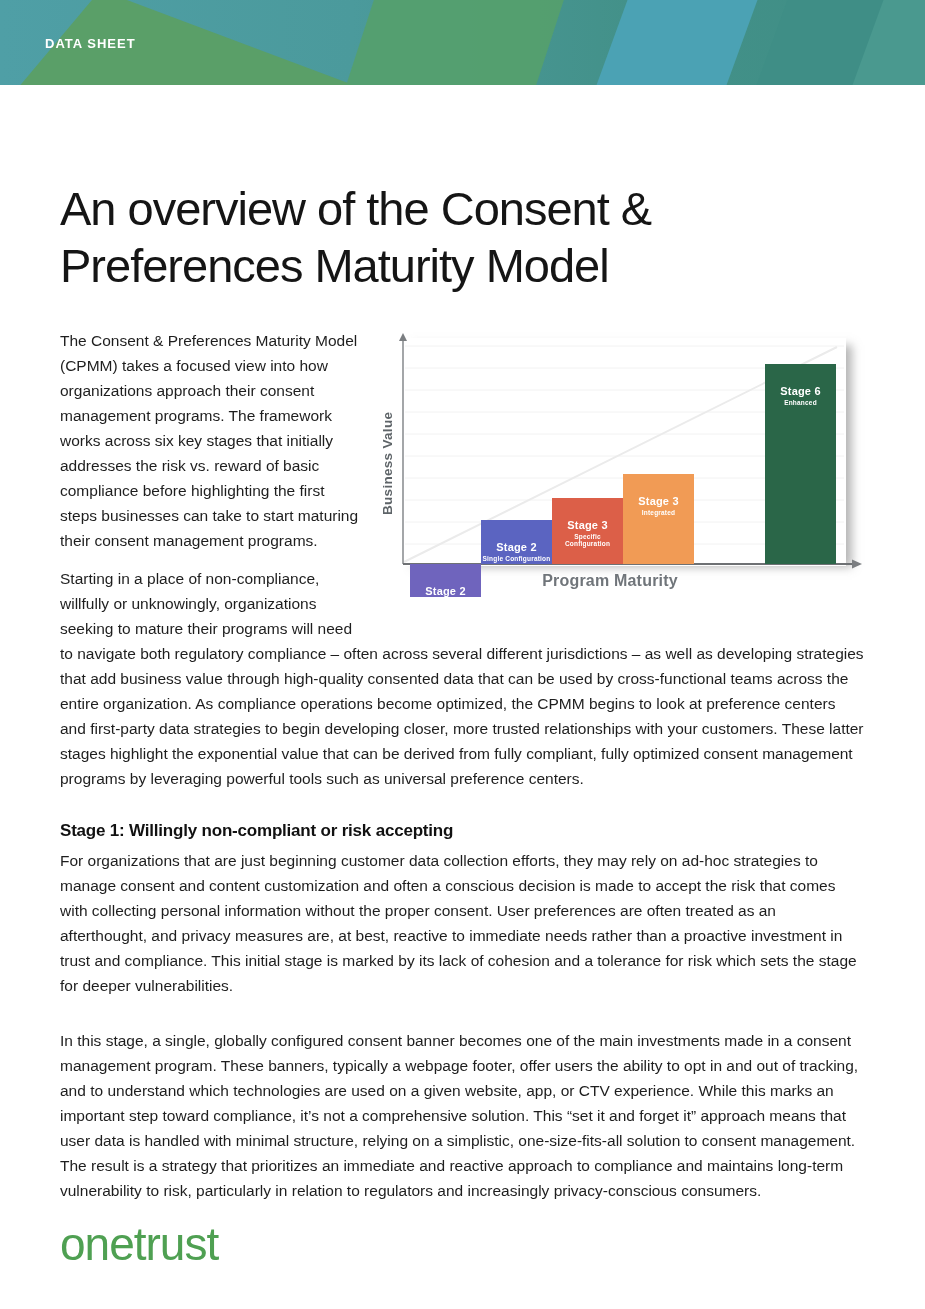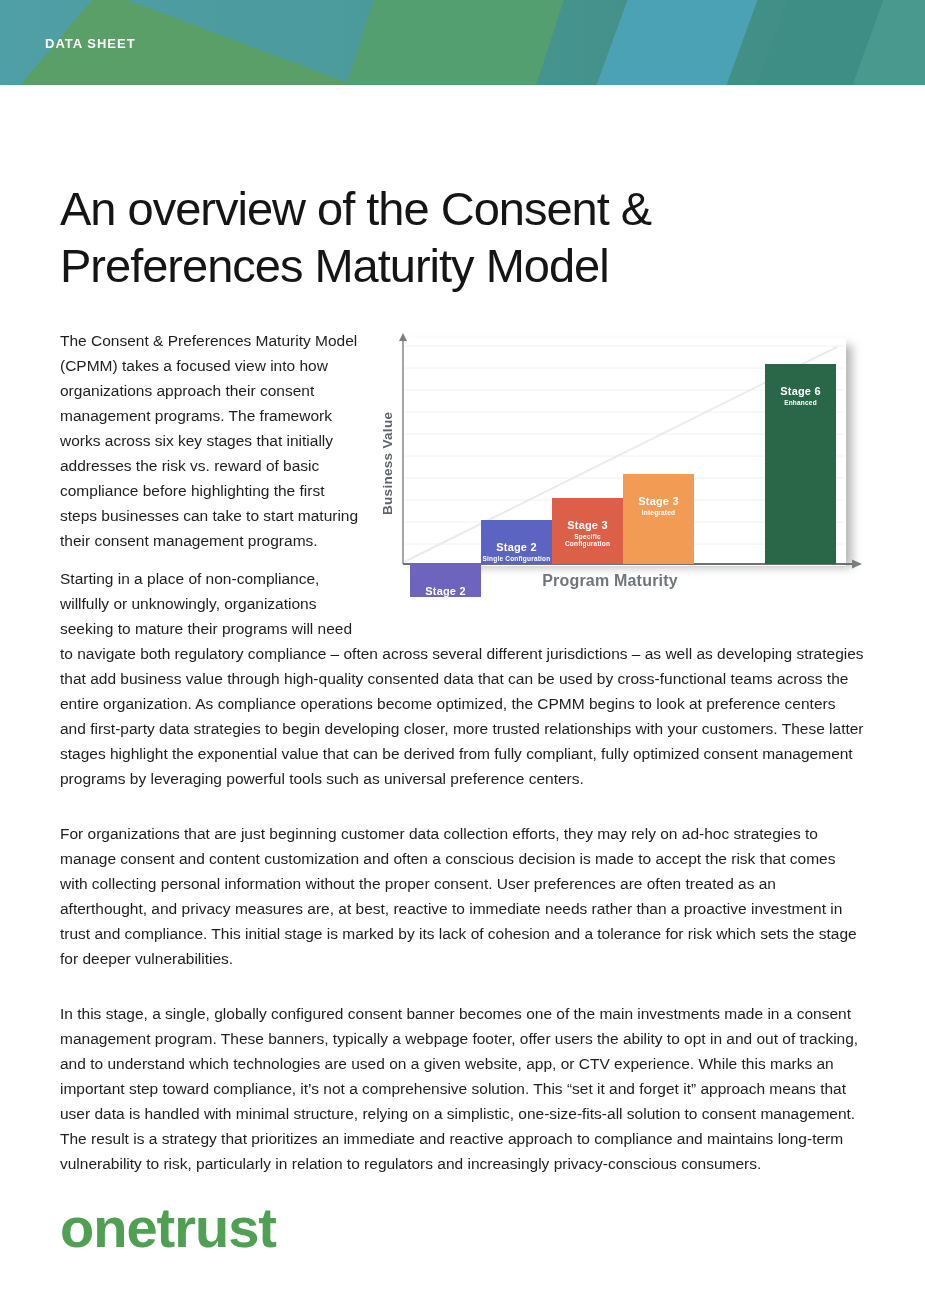--- a/index.html
+++ b/index.html
@@ -130,6 +130,7 @@
     </div>
 
     <section class="section">
+      <h2>Stage 1: Willingly non-compliant or risk accepting</h2>
       <p class="body-p">For organizations that are just beginning customer data collection efforts, they may rely on ad-hoc strategies to manage consent and content customization and often a conscious decision is made to accept the risk that comes with collecting personal information without the proper consent. User preferences are often treated as an afterthought, and privacy measures are, at best, reactive to immediate needs rather than a proactive investment in trust and compliance. This initial stage is marked by its lack of cohesion and a tolerance for risk which sets the stage for deeper vulnerabilities.</p>
     </section>
 

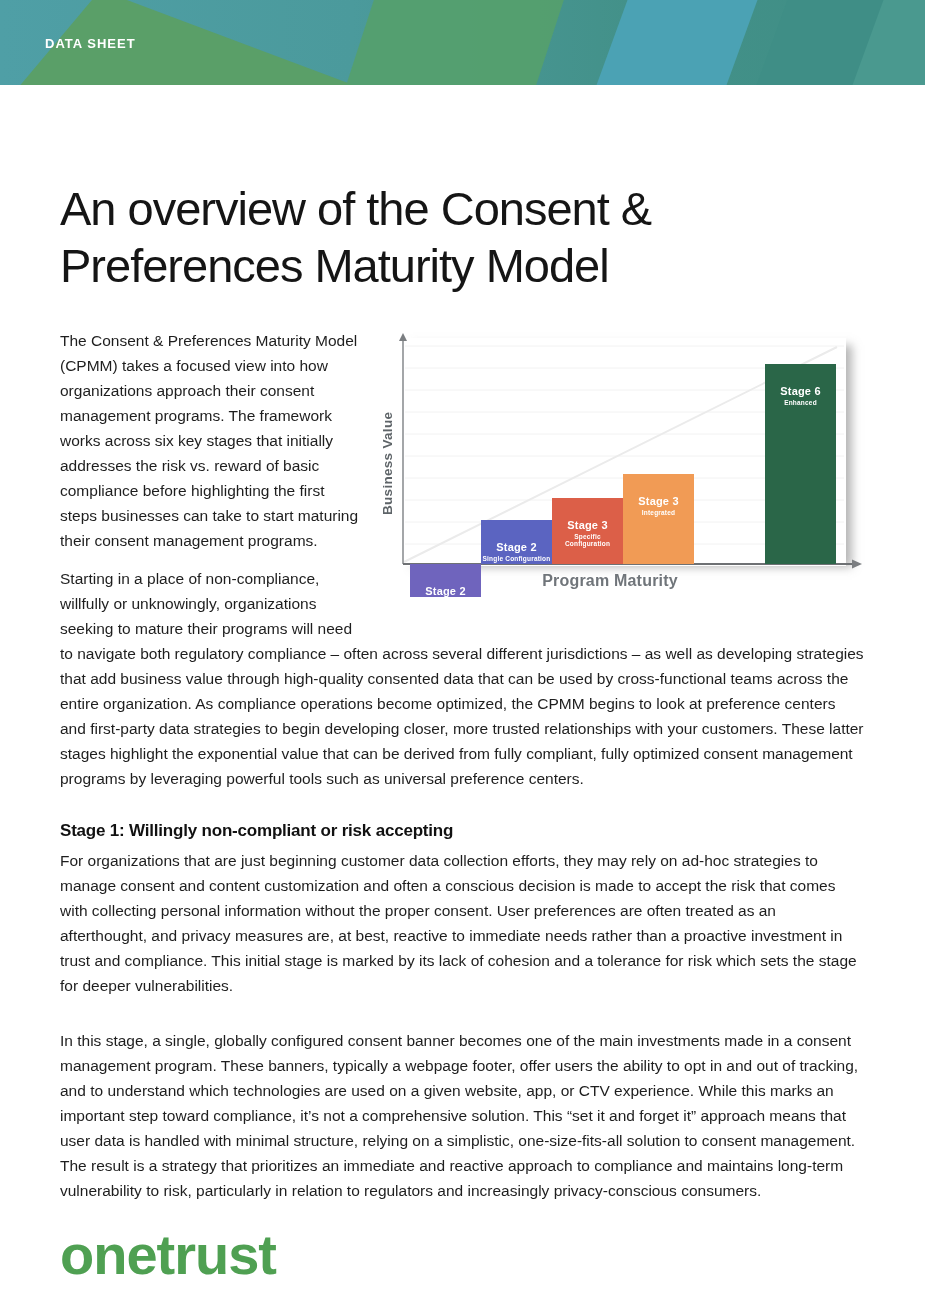--- a/index.html
+++ b/index.html
@@ -52,7 +52,7 @@
   .bar-sub { font-size: 6.5px; font-weight: 600; margin-top: 2px; letter-spacing: .2px; }
 
   
-  .logo { margin-top: 24px; font-size: 56px; font-weight: 700; letter-spacing: -1px; line-height: 1; }
+  .logo { margin-top: 18px; font-size: 46px; font-weight: 400; letter-spacing: -1px; line-height: 1; }
 </style>
 </head>
 <body>

